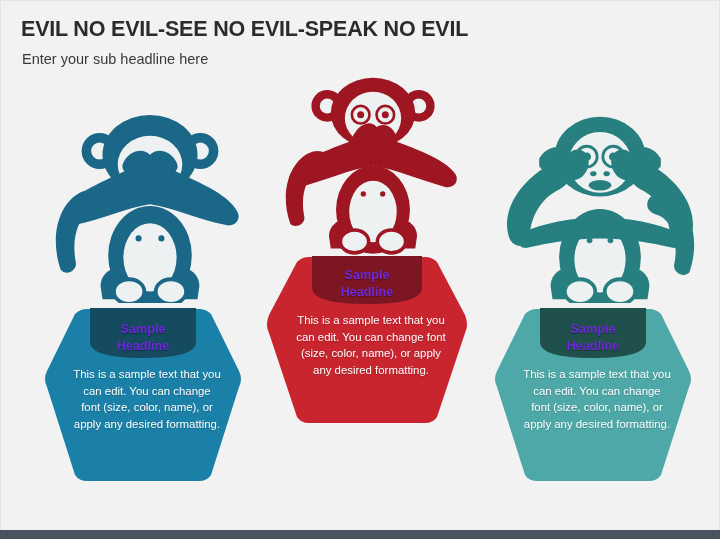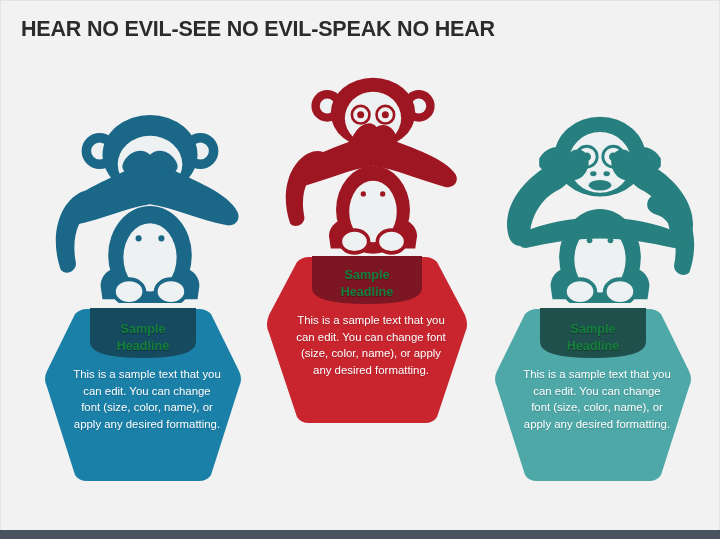--- a/index.html
+++ b/index.html
@@ -108,7 +108,7 @@
 <div id="slide">
   <div id="canvas">
 
-    <div id="title">HEAR NO EVIL-SEE NO EVIL-SPEAK NO HEAR</div>
+    <div id="title">EVIL NO EVIL-SEE NO EVIL-SPEAK NO EVIL</div>
 
     <div class="monkey" style="left:54px;top:112px;">
       <svg width="190" height="190" viewBox="0 0 200 200" aria-hidden="true">

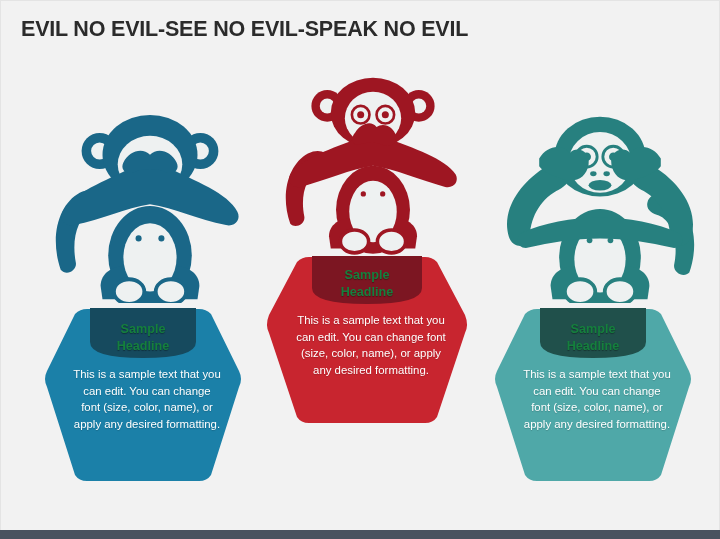--- a/index.html
+++ b/index.html
@@ -109,6 +109,7 @@
   <div id="canvas">
 
     <div id="title">EVIL NO EVIL-SEE NO EVIL-SPEAK NO EVIL</div>
+    <div id="subtitle">Enter your sub headline here</div>
 
     <div class="monkey" style="left:54px;top:112px;">
       <svg width="190" height="190" viewBox="0 0 200 200" aria-hidden="true">

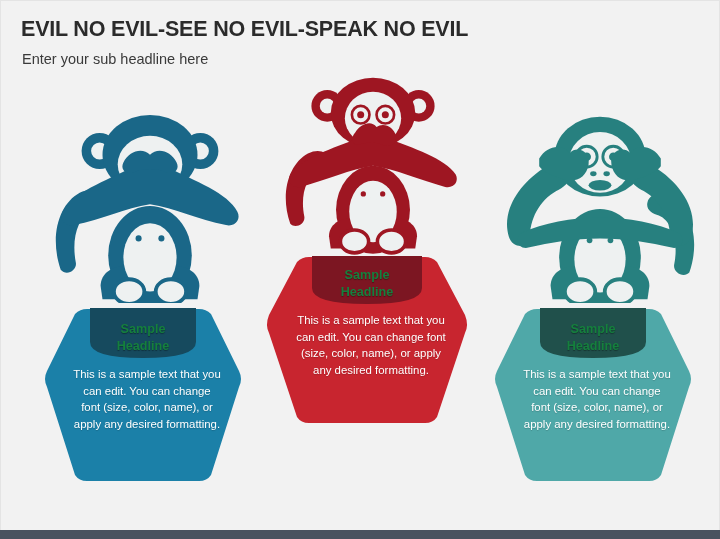--- a/index.html
+++ b/index.html
@@ -68,7 +68,7 @@
   .headtext{
     position:absolute;left:0;top:0;width:100%;
     text-align:center;
-    color:#15803d;
+    color:#6d28d9;
     font-weight:bold;
     font-size:12.6px;
     line-height:16.5px;

